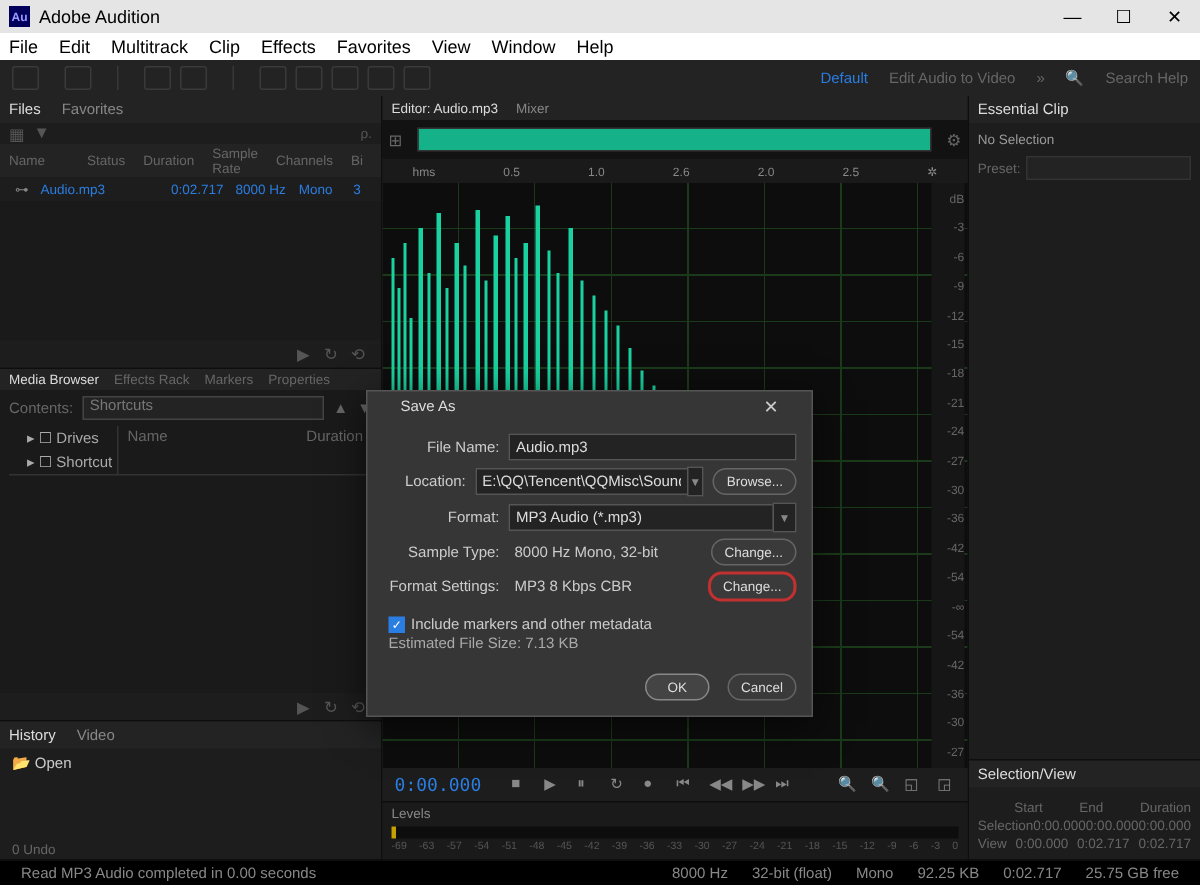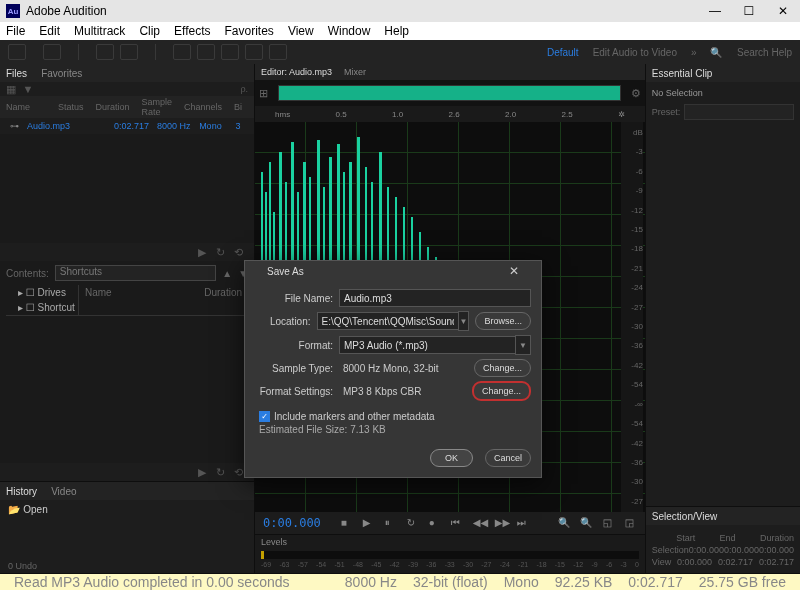--- a/index.html
+++ b/index.html
@@ -164,6 +164,12 @@
           <span class="b">⟲</span>
         </div>
 
+        <div class="media-tabs">
+          <span style="color:#ddd">Media Browser</span>
+          <span>Effects Rack</span>
+          <span>Markers</span>
+          <span>Properties</span>
+        </div>
         <div class="media-body">
           <div style="display:flex;gap:6px;align-items:center;margin-bottom:4px">
             <span>Contents:</span>

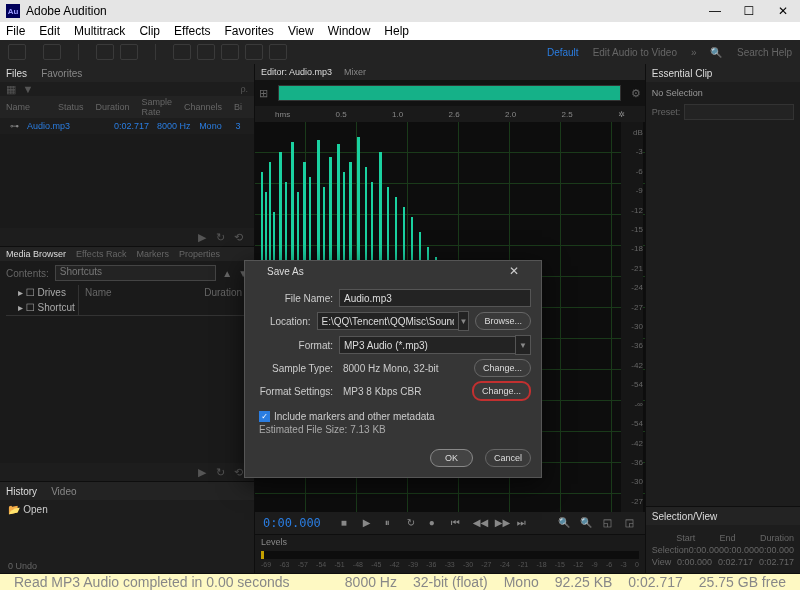--- a/index.html
+++ b/index.html
@@ -52,7 +52,7 @@
 .lv-meter{height:8px;margin:2px 6px;background:#0d0d0d;position:relative}
 .lv-meter::before{content:"";position:absolute;left:0;top:0;bottom:0;width:3px;background:#c4a000}
 .lv-ticks{display:flex;justify-content:space-between;padding:0 6px;color:#555;font-size:7px}
-.statusbar{height:16px;background:#fef9c3;display:flex;align-items:center;padding:0 6px;color:#888;font-size:14px;border-top:1px solid #0e0e0e}
+.statusbar{height:16px;background:#000000;display:flex;align-items:center;padding:0 6px;color:#888;font-size:10px;border-top:1px solid #0e0e0e}
 .statusbar span{padding:0 8px}
 .statusbar .sp{flex:1}
 

